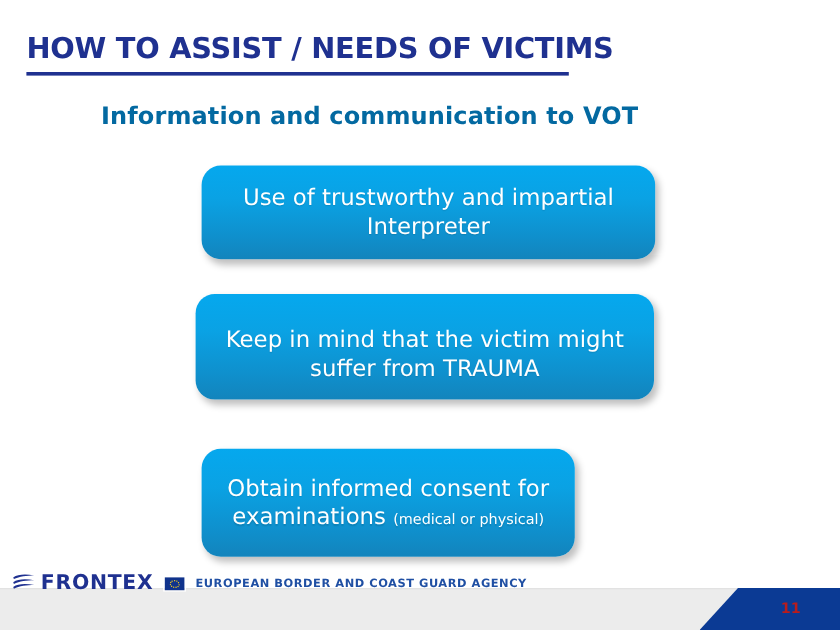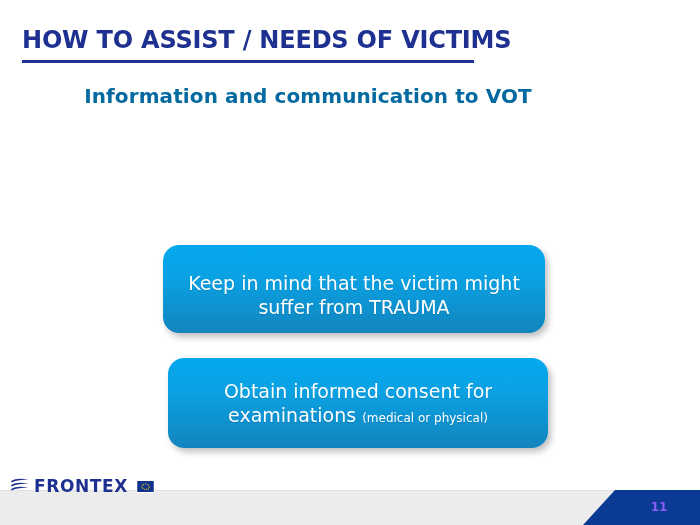--- a/index.html
+++ b/index.html
@@ -174,6 +174,9 @@
     <span class="sub-inner">Information and communication to VOT</span>
   </div>
 
+  <div class="blue-box" id="box-1">
+    <div class="box-text">Use of trustworthy and impartial Interpreter</div>
+  </div>
 
   <div class="blue-box" id="box-2">
     <div class="box-text">Keep in mind that the victim might suffer from TRAUMA</div>

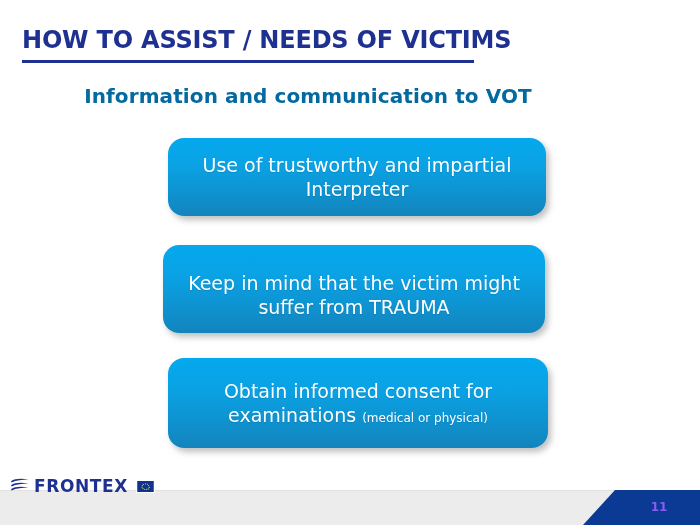--- a/index.html
+++ b/index.html
@@ -82,7 +82,7 @@
   }
   #box-1 { left: 168px; top: 138px; width: 378px; height: 78px; }
   #box-2 { left: 163px; top: 245px; width: 382px; height: 88px; }
-  #box-3 { left: 168px; top: 358px; width: 380px; height: 90px; }
+  #box-3 { left: 168px; top: 374px; width: 311px; height: 90px; }
 
   #box-1 .box-text { font-size: 19px; }
   #box-2 .box-text { font-size: 19px; margin-top: 12px; }

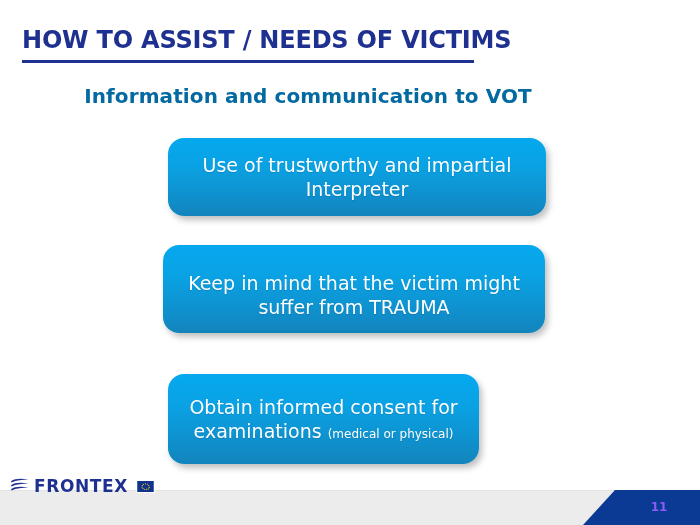--- a/index.html
+++ b/index.html
@@ -214,6 +214,7 @@
         <circle cx="11.2" cy="6.0" r="1.05"></circle>
       </g>
     </svg>
+    <span id="agency-name">EUROPEAN BORDER AND COAST GUARD AGENCY</span>
   </div>
 
   <div id="page-wedge"></div>

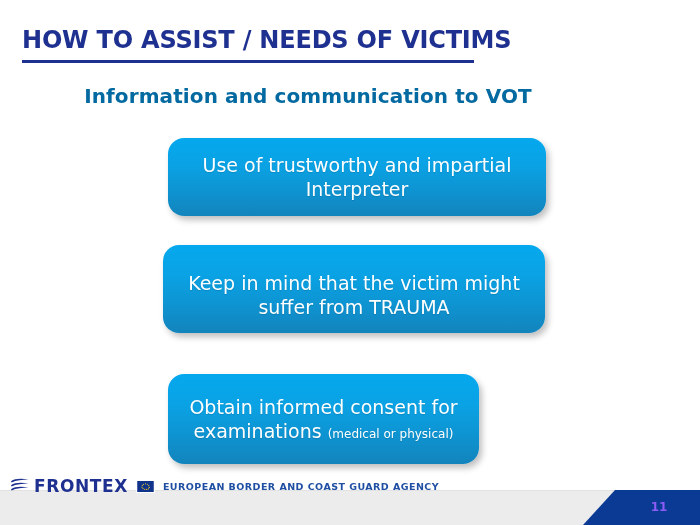--- a/index.html
+++ b/index.html
@@ -159,7 +159,7 @@
     text-align: center;
     font-size: 12px;
     font-weight: bold;
-    color: #8b5cf6;
+    color: #b91c1c;
   }
 </style>
 </head>

